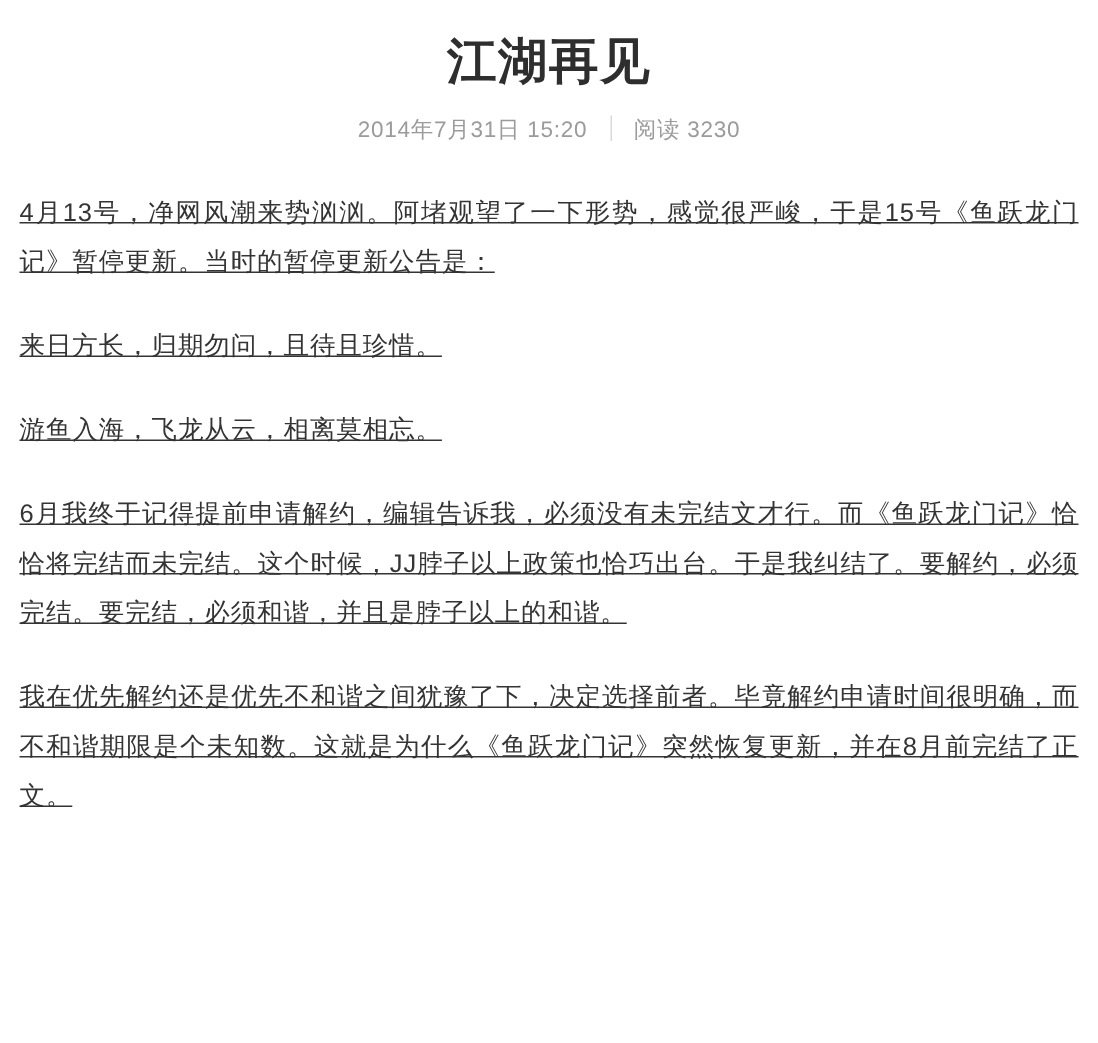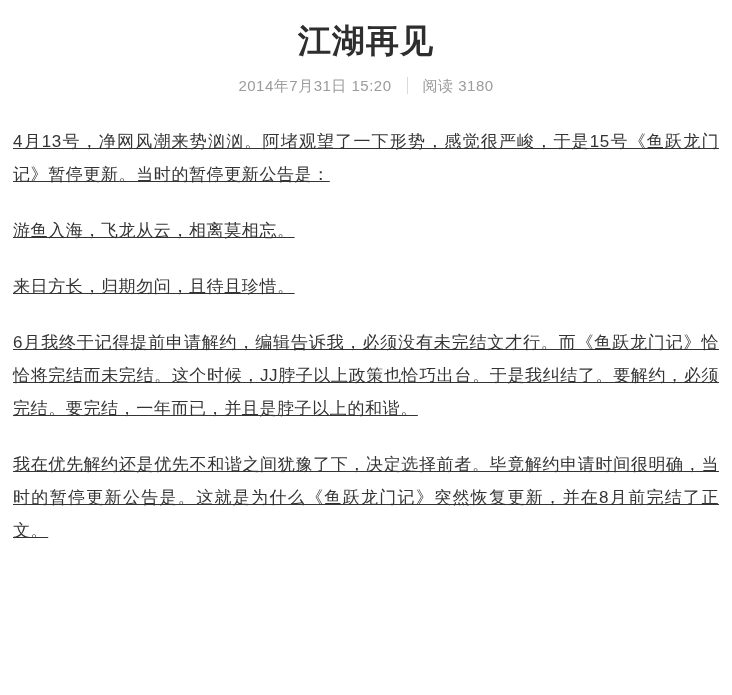--- a/index.html
+++ b/index.html
@@ -66,7 +66,7 @@
   <div class="article-meta">
     <span>2014年7月31日 15:20</span>
     <span class="meta-divider"></span>
-    <span>阅读 3180</span>
+    <span>阅读 3230</span>
   </div>
 
   <div class="article-content">

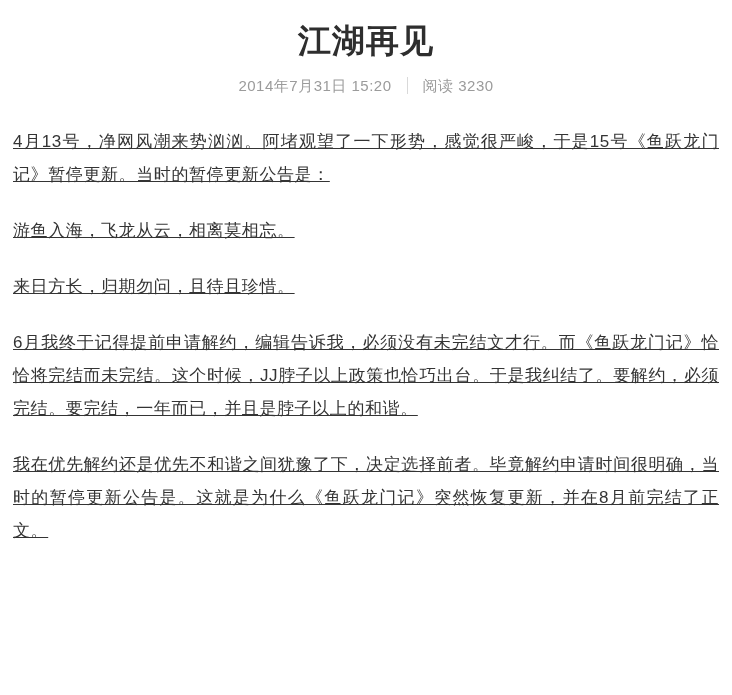--- a/index.html
+++ b/index.html
@@ -71,8 +71,8 @@
 
   <div class="article-content">
     <p>4月13号，净网风潮来势汹汹。阿堵观望了一下形势，感觉很严峻，于是15号《鱼跃龙门记》暂停更新。当时的暂停更新公告是：</p>
+    <p>来日方长，归期勿问，且待且珍惜。</p>
     <p>游鱼入海，飞龙从云，相离莫相忘。</p>
-    <p>来日方长，归期勿问，且待且珍惜。</p>
     <p>6月我终于记得提前申请解约，编辑告诉我，必须没有未完结文才行。而《鱼跃龙门记》恰恰将完结而未完结。这个时候，JJ脖子以上政策也恰巧出台。于是我纠结了。要解约，必须完结。要完结，一年而已，并且是脖子以上的和谐。</p>
     <p>我在优先解约还是优先不和谐之间犹豫了下，决定选择前者。毕竟解约申请时间很明确，当时的暂停更新公告是。这就是为什么《鱼跃龙门记》突然恢复更新，并在8月前完结了正文。</p>
   </div>

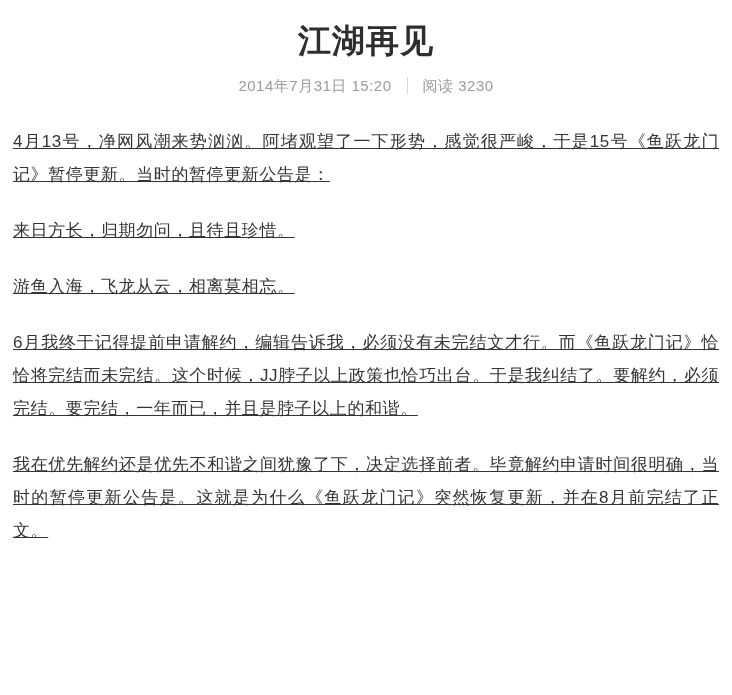--- a/index.html
+++ b/index.html
@@ -73,7 +73,7 @@
     <p>4月13号，净网风潮来势汹汹。阿堵观望了一下形势，感觉很严峻，于是15号《鱼跃龙门记》暂停更新。当时的暂停更新公告是：</p>
     <p>来日方长，归期勿问，且待且珍惜。</p>
     <p>游鱼入海，飞龙从云，相离莫相忘。</p>
-    <p>6月我终于记得提前申请解约，编辑告诉我，必须没有未完结文才行。而《鱼跃龙门记》恰恰将完结而未完结。这个时候，JJ脖子以上政策也恰巧出台。于是我纠结了。要解约，必须完结。要完结，一年而已，并且是脖子以上的和谐。</p>
+    <p>6月我终于记得提前申请解约，编辑告诉我，必须没有未完结文才行。而《鱼跃龙门记》恰恰将完结而未完结。这个时候，JJ脖子以上政策也恰巧出台。于是我纠结了。要解约，必须完结。要完结，必须和谐，并且是脖子以上的和谐。</p>
     <p>我在优先解约还是优先不和谐之间犹豫了下，决定选择前者。毕竟解约申请时间很明确，当时的暂停更新公告是。这就是为什么《鱼跃龙门记》突然恢复更新，并在8月前完结了正文。</p>
   </div>
 

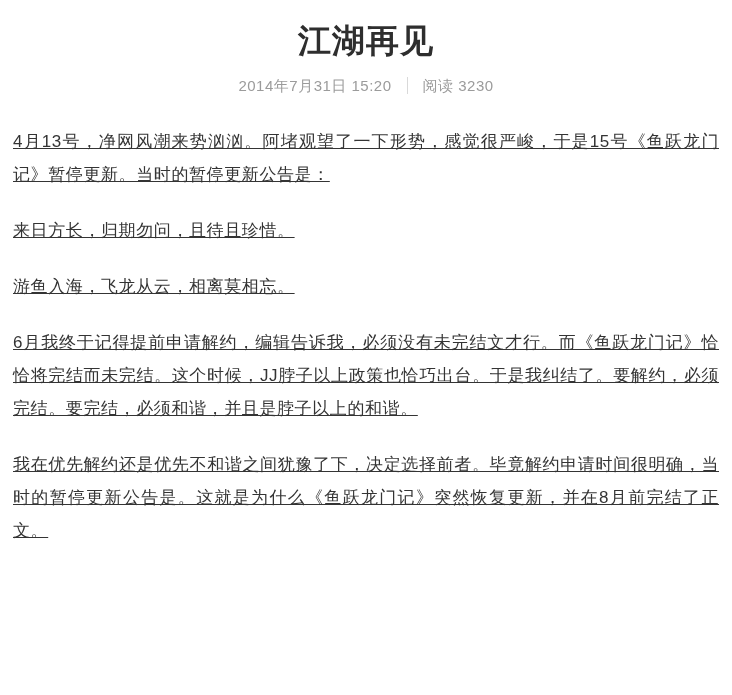--- a/index.html
+++ b/index.html
@@ -74,7 +74,7 @@
     <p>来日方长，归期勿问，且待且珍惜。</p>
     <p>游鱼入海，飞龙从云，相离莫相忘。</p>
     <p>6月我终于记得提前申请解约，编辑告诉我，必须没有未完结文才行。而《鱼跃龙门记》恰恰将完结而未完结。这个时候，JJ脖子以上政策也恰巧出台。于是我纠结了。要解约，必须完结。要完结，必须和谐，并且是脖子以上的和谐。</p>
-    <p>我在优先解约还是优先不和谐之间犹豫了下，决定选择前者。毕竟解约申请时间很明确，当时的暂停更新公告是。这就是为什么《鱼跃龙门记》突然恢复更新，并在8月前完结了正文。</p>
+    <p>我在优先解约还是优先不和谐之间犹豫了下，决定选择前者。毕竟解约申请时间很明确，而不和谐期限是个未知数。这就是为什么《鱼跃龙门记》突然恢复更新，并在8月前完结了正文。</p>
   </div>
 
 </div>

